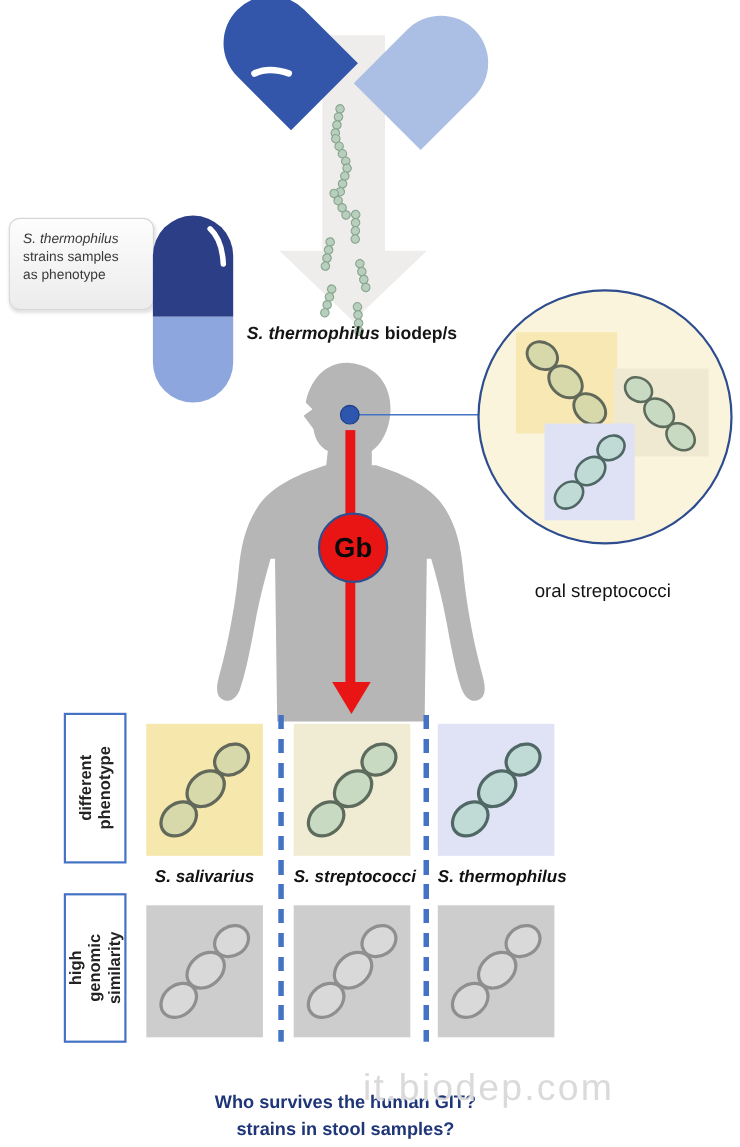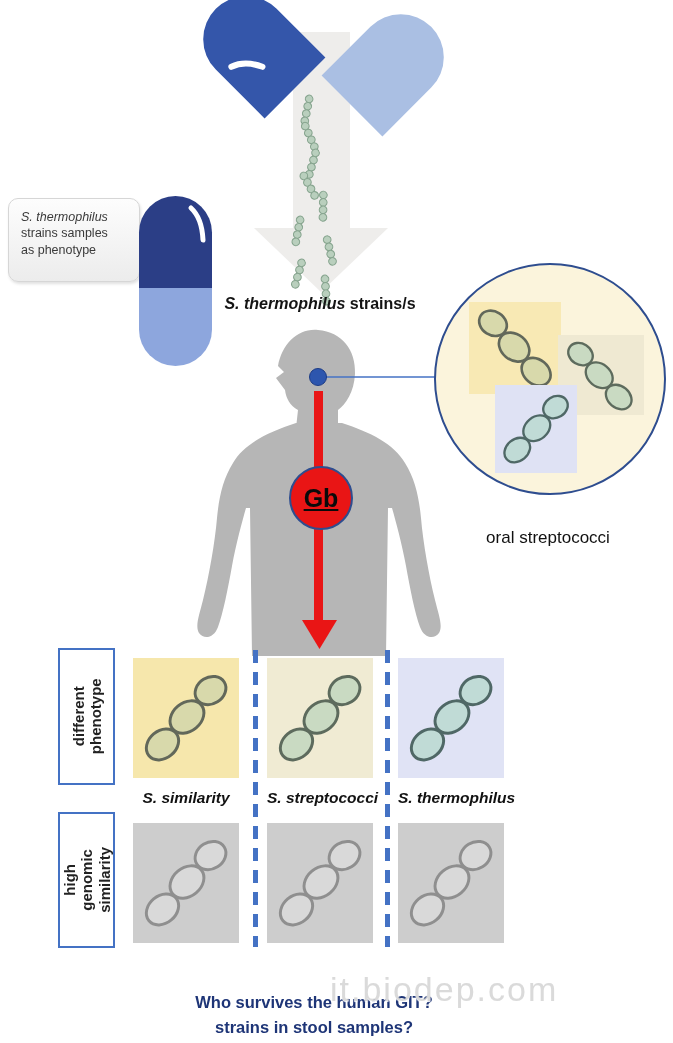--- a/index.html
+++ b/index.html
@@ -175,7 +175,7 @@
   </div>
 
   <div class="abs strain-caption">
-    <span class="sp">S. thermophilus</span><span> strains/s</span>
+    <span class="sp">S. thermophilus</span><span> biodep/s</span>
   </div>
 
   <div class="abs mouth-dot"></div>

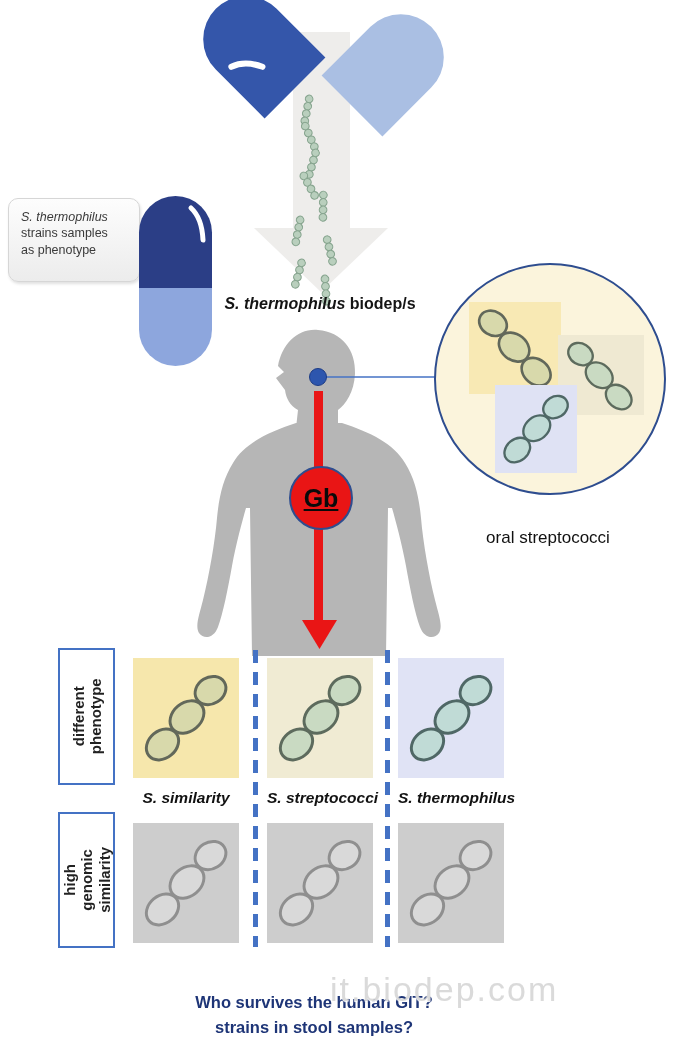--- a/index.html
+++ b/index.html
@@ -59,7 +59,7 @@
     left:289px;top:466px;width:64px;height:64px;z-index:4;
     background:#e91515;border:2.5px solid #2e4d8f;border-radius:50%;
     display:flex;align-items:center;justify-content:center;box-sizing:border-box;
-    font-size:25px;font-weight:600;color:#0a0a0a;text-decoration:underline;
+    font-size:25px;font-weight:600;color:#0a0a0a;
   }
 
   

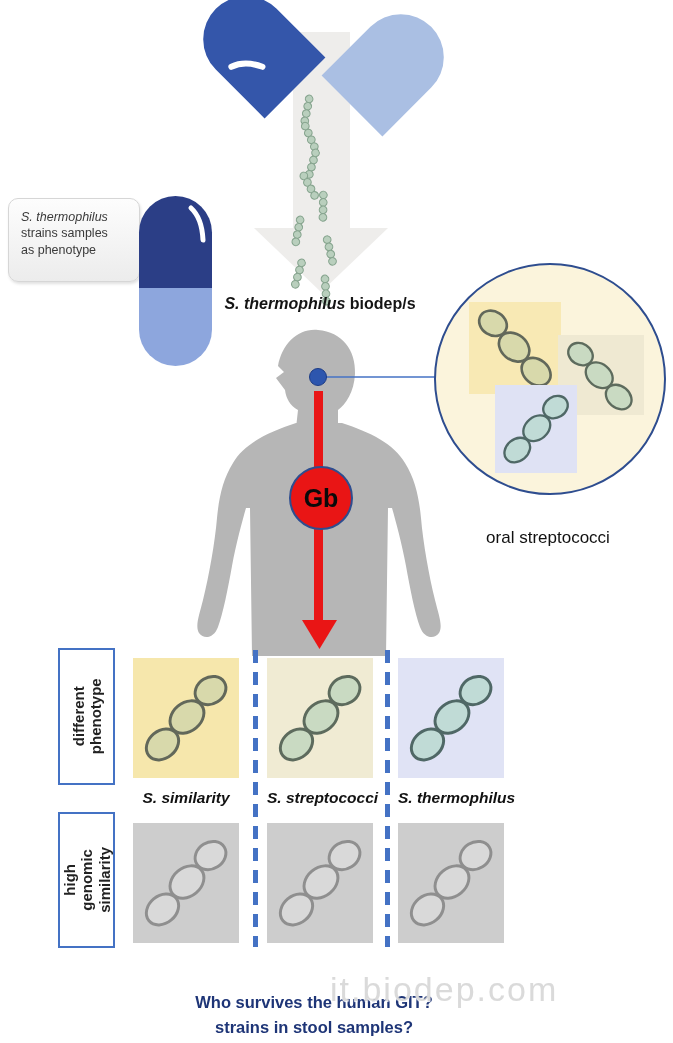--- a/index.html
+++ b/index.html
@@ -229,7 +229,7 @@
       </svg>
   </div>
 
-  <div class="abs col-label" style="left:133px;width:106px">S. similarity</div>
+  <div class="abs col-label" style="left:133px;width:106px">S. salivarius</div>
   <div class="abs col-label" style="left:267px;width:106px">S. streptococci</div>
   <div class="abs col-label" style="left:398px;width:106px">S. thermophilus</div>
 

